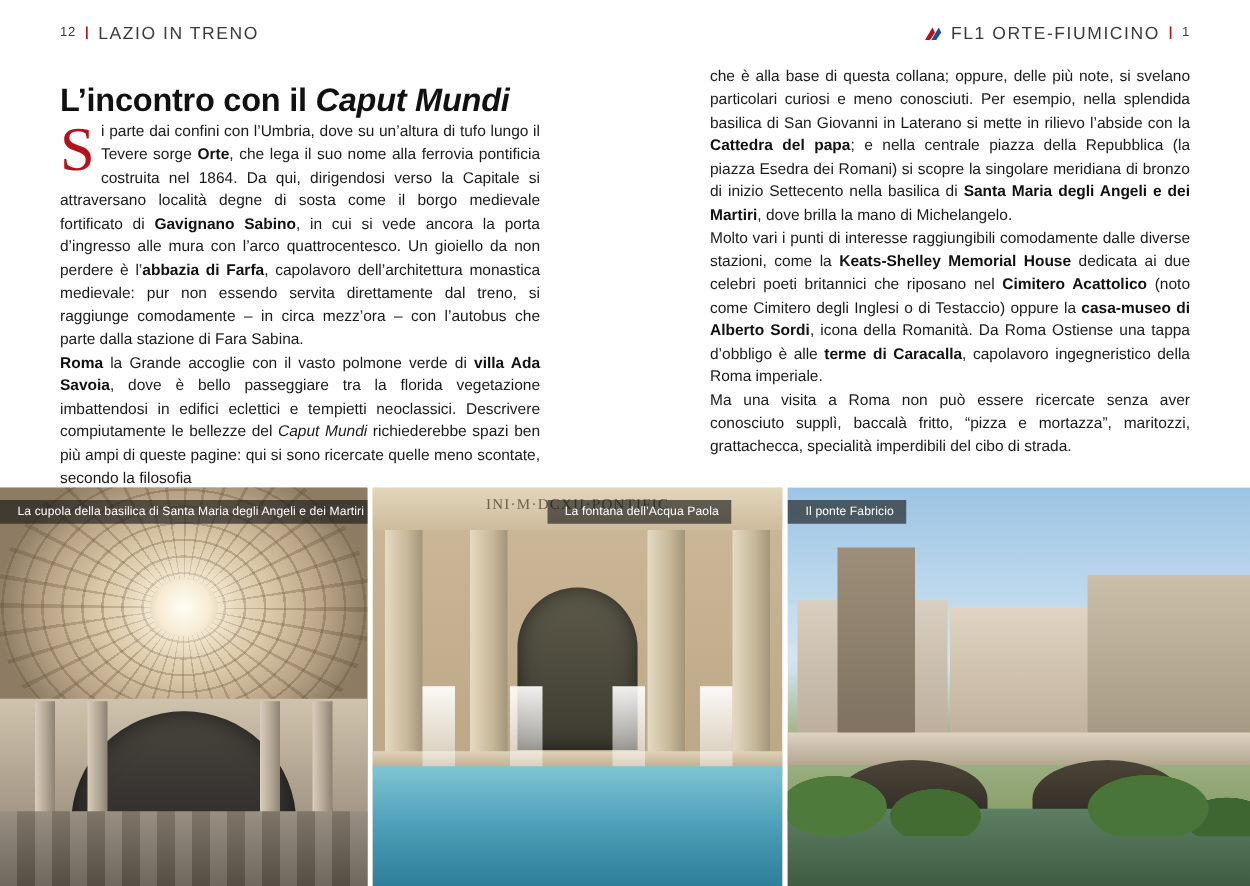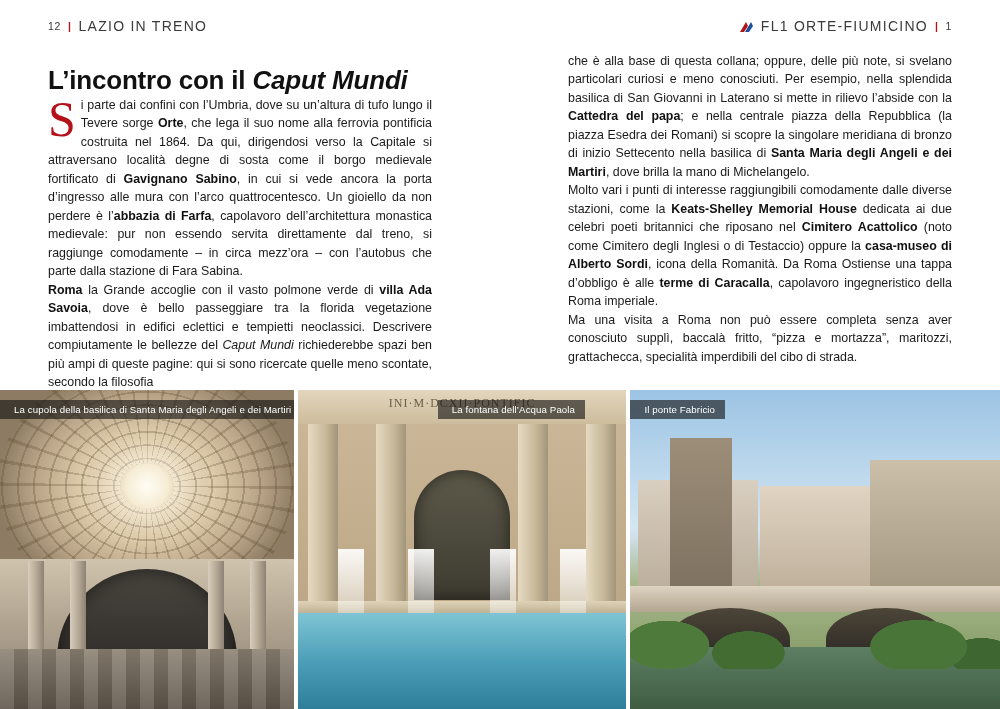--- a/index.html
+++ b/index.html
@@ -297,7 +297,7 @@
     <p>
       <span>Molto vari i punti di interesse raggiungibili comodamente dalle diverse stazioni, come la </span><b>Keats-Shelley Memorial House</b><span> dedicata ai due celebri poeti britannici che riposano nel </span><b>Cimitero Acattolico</b><span> (noto come Cimitero degli Inglesi o di Testaccio) oppure la </span><b>casa-museo di Alberto Sordi</b><span>, icona della Romanità. Da Roma Ostiense una tappa d’obbligo è alle </span><b>terme di Caracalla</b><span>, capolavoro ingegneristico della Roma imperiale.</span>
     </p>
-    <p>Ma una visita a Roma non può essere completa senza aver conosciuto supplì, baccalà fritto, “pizza e mortazza”, maritozzi, grattachecca, specialità imperdibili del cibo di strada.</p>
+    <p>Ma una visita a Roma non può essere ricercate senza aver conosciuto supplì, baccalà fritto, “pizza e mortazza”, maritozzi, grattachecca, specialità imperdibili del cibo di strada.</p>
   </div>
 
   <div class="strip">

